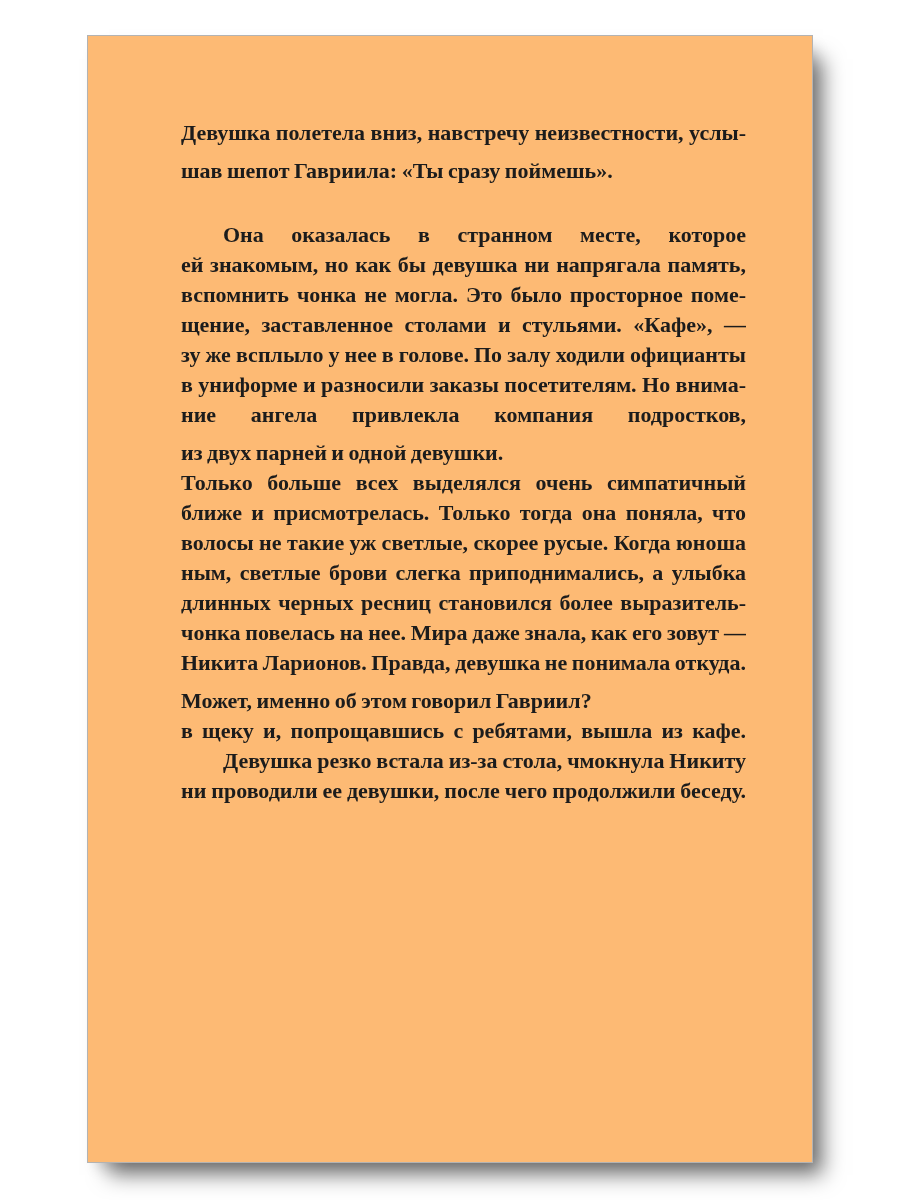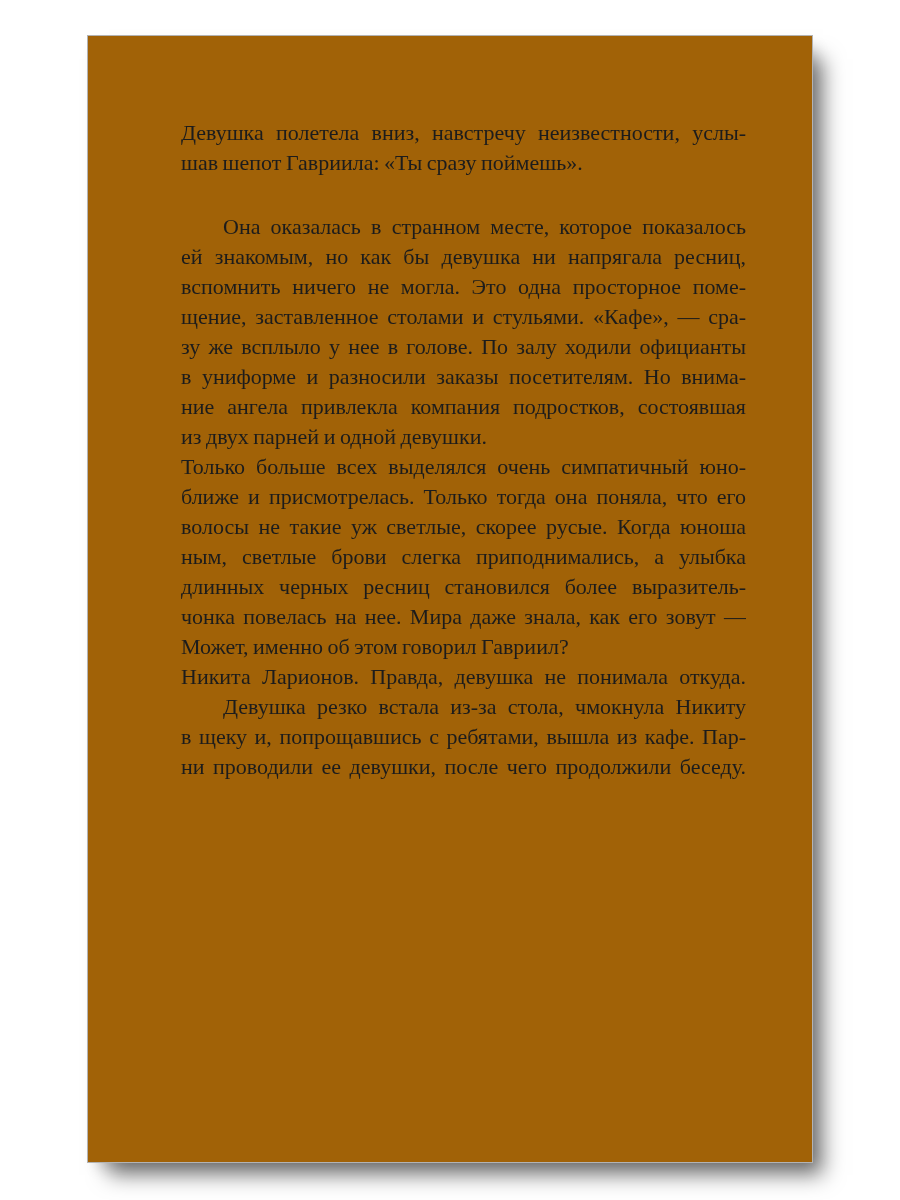--- a/index.html
+++ b/index.html
@@ -23,12 +23,13 @@
     top: 35px;
     width: 726px;
     height: 1128px;
-    background: #a16207;
+    background: #fdba74;
     border: 1px solid #b3b3b3;
     box-sizing: border-box;
     box-shadow:
       16px 18px 20px -6px rgba(0, 0, 0, 0.50),
       6px 8px 14px -4px rgba(0, 0, 0, 0.18);
+    font-weight: bold;
   }
   .text-block {
     position: absolute;

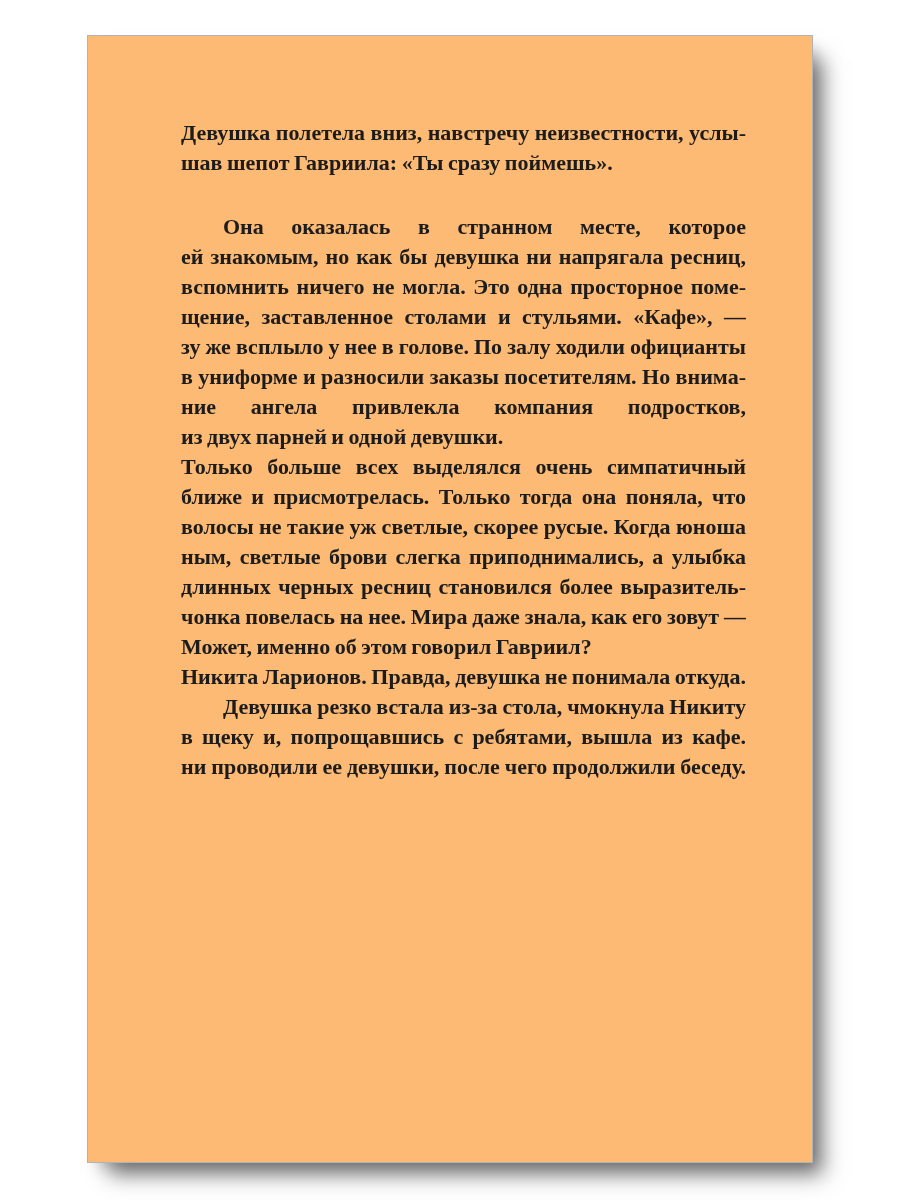--- a/index.html
+++ b/index.html
@@ -52,7 +52,7 @@
     height: 30px;
   }
   .line.indent { text-indent: 42px; }
-  .line.last { text-align-last: left; }
+  .line.last { text-align-last: left; margin-top: 8px; }
 </style>
 </head>
 <body>

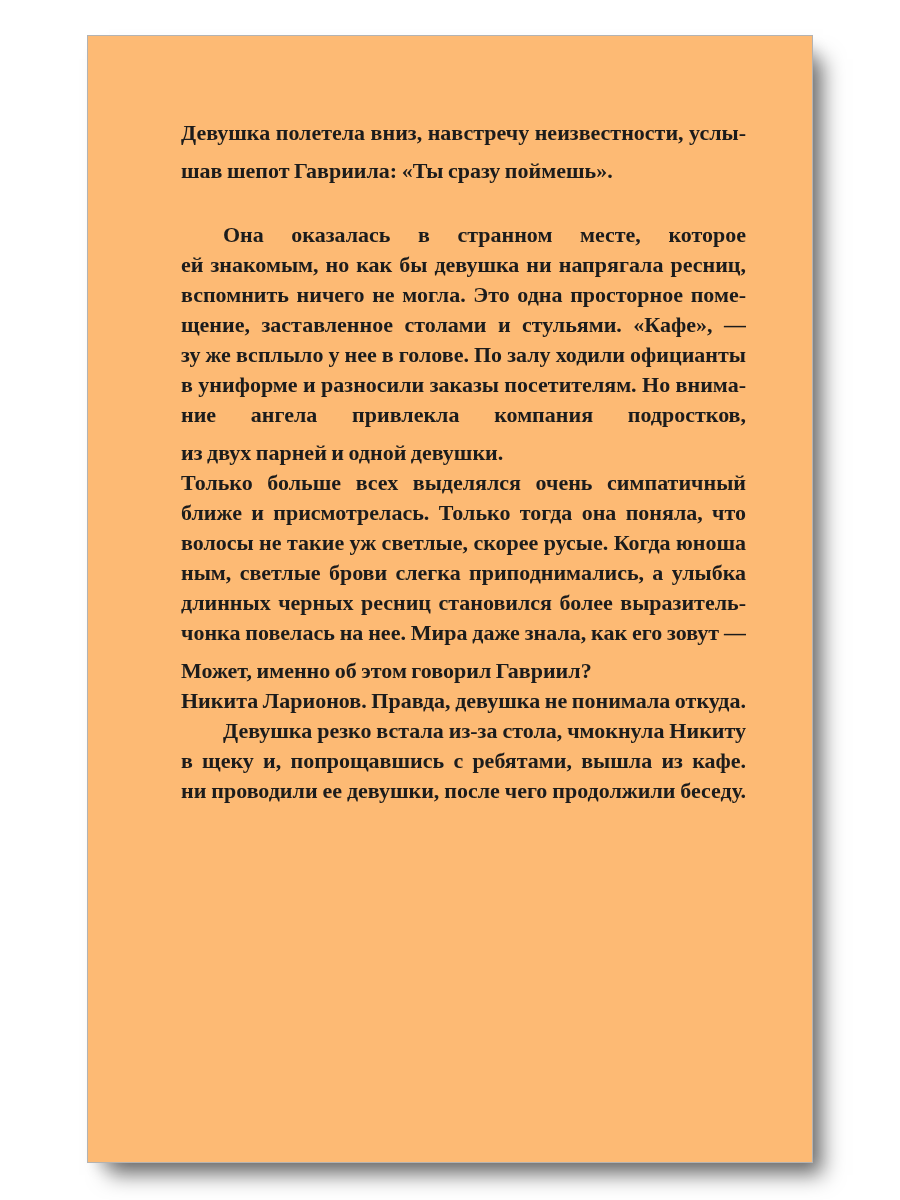--- a/index.html
+++ b/index.html
@@ -66,7 +66,7 @@
         </div>
         <div class="para gap-before">
           <div class="line indent">Она оказалась в странном месте, которое показалось</div>
-          <div class="line">ей знакомым, но как бы девушка ни напрягала ресниц,</div>
+          <div class="line">ей знакомым, но как бы девушка ни напрягала память,</div>
           <div class="line">вспомнить ничего не могла. Это одна просторное поме-</div>
           <div class="line">щение, заставленное столами и стульями. «Кафе», — сра-</div>
           <div class="line">зу же всплыло у нее в голове. По залу ходили официанты</div>

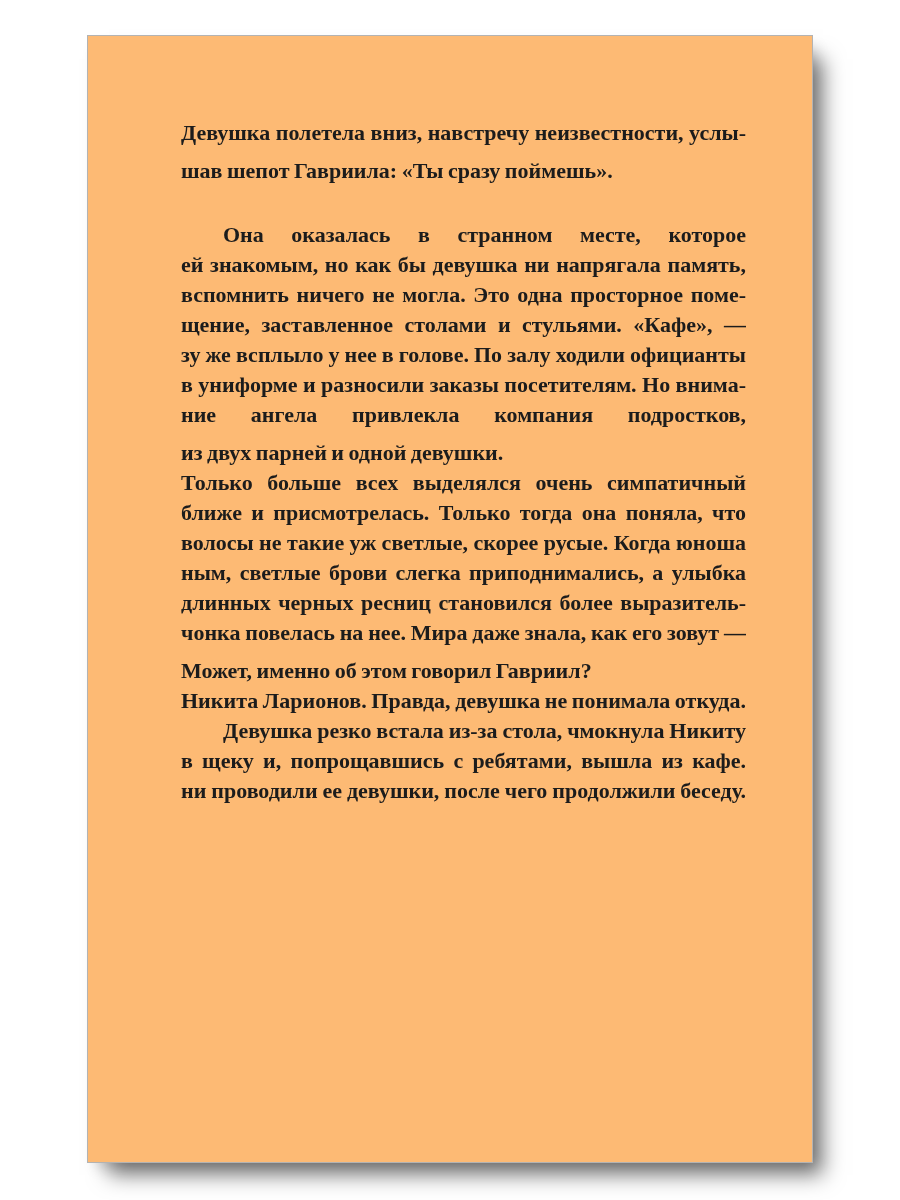--- a/index.html
+++ b/index.html
@@ -67,7 +67,7 @@
         <div class="para gap-before">
           <div class="line indent">Она оказалась в странном месте, которое показалось</div>
           <div class="line">ей знакомым, но как бы девушка ни напрягала память,</div>
-          <div class="line">вспомнить ничего не могла. Это одна просторное поме-</div>
+          <div class="line">вспомнить чонка не могла. Это было просторное поме-</div>
           <div class="line">щение, заставленное столами и стульями. «Кафе», — сра-</div>
           <div class="line">зу же всплыло у нее в голове. По залу ходили официанты</div>
           <div class="line">в униформе и разносили заказы посетителям. Но внима-</div>

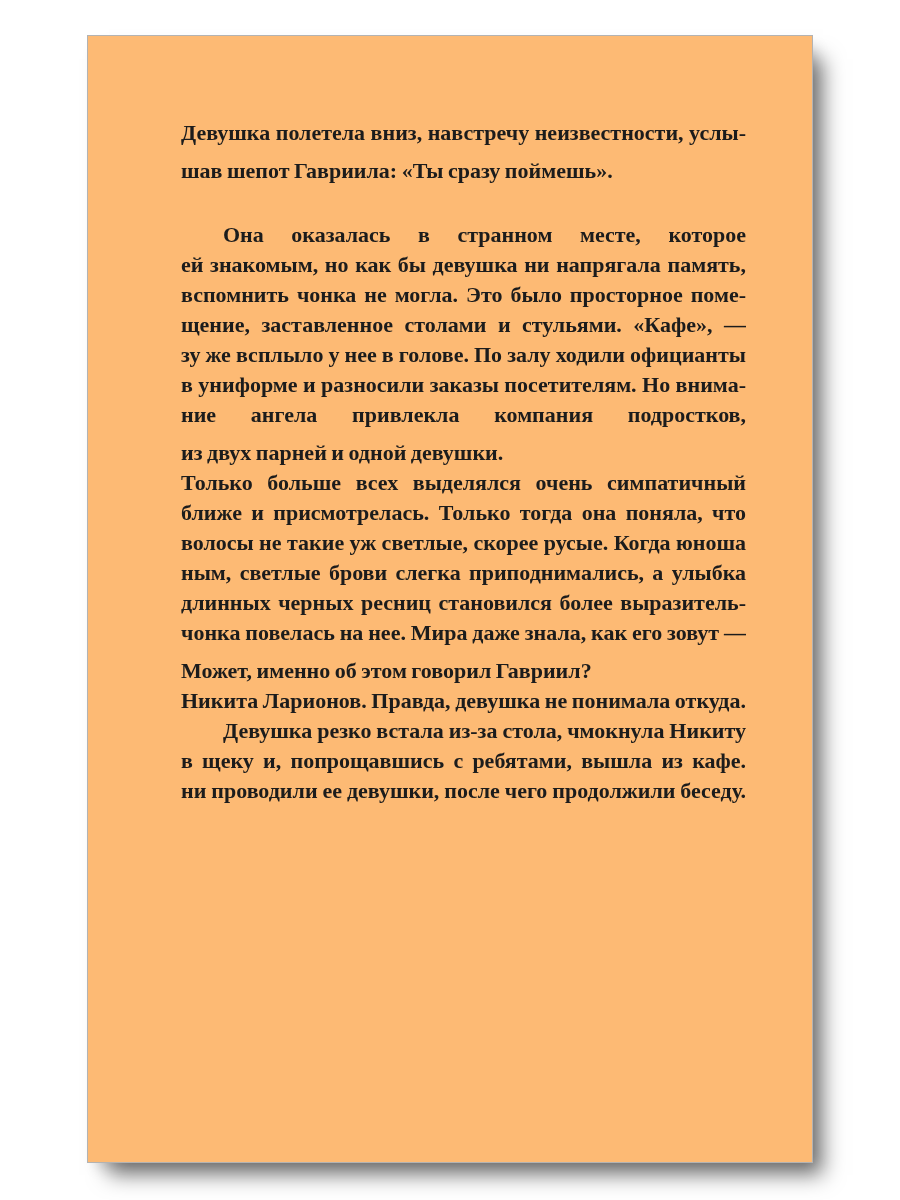--- a/index.html
+++ b/index.html
@@ -81,8 +81,8 @@
           <div class="line">ным, светлые брови слегка приподнимались, а улыбка</div>
           <div class="line">длинных черных ресниц становился более выразитель-</div>
           <div class="line">чонка повелась на нее. Мира даже знала, как его зовут —</div>
+          <div class="line">Никита Ларионов. Правда, девушка не понимала откуда.</div>
           <div class="line last">Может, именно об этом говорил Гавриил?</div>
-          <div class="line">Никита Ларионов. Правда, девушка не понимала откуда.</div>
         </div>
         <div class="para">
           <div class="line indent">Девушка резко встала из-за стола, чмокнула Никиту</div>

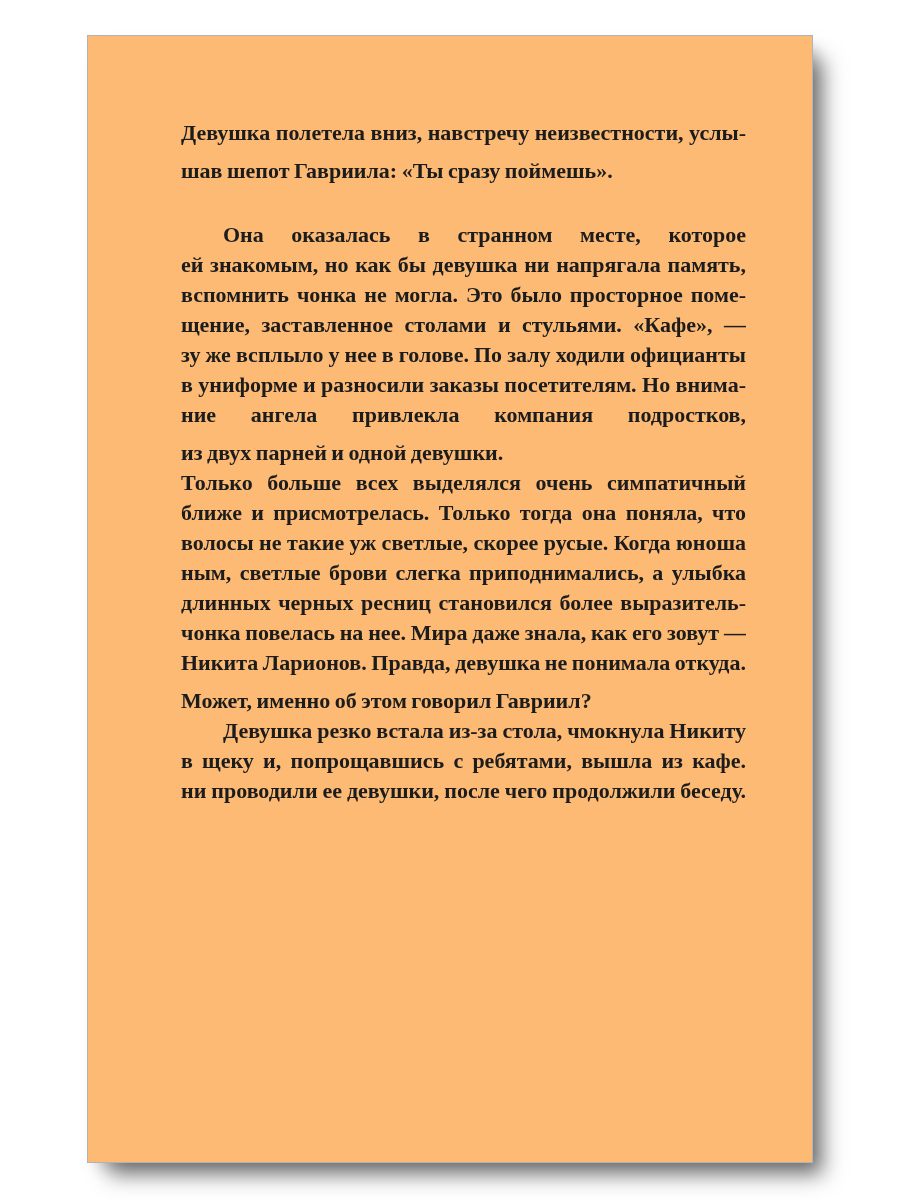--- a/index.html
+++ b/index.html
@@ -85,8 +85,8 @@
           <div class="line last">Может, именно об этом говорил Гавриил?</div>
         </div>
         <div class="para">
+          <div class="line">в щеку и, попрощавшись с ребятами, вышла из кафе. Пар-</div>
           <div class="line indent">Девушка резко встала из-за стола, чмокнула Никиту</div>
-          <div class="line">в щеку и, попрощавшись с ребятами, вышла из кафе. Пар-</div>
           <div class="line">ни проводили ее девушки, после чего продолжили беседу.</div>
         </div>
       </div>

